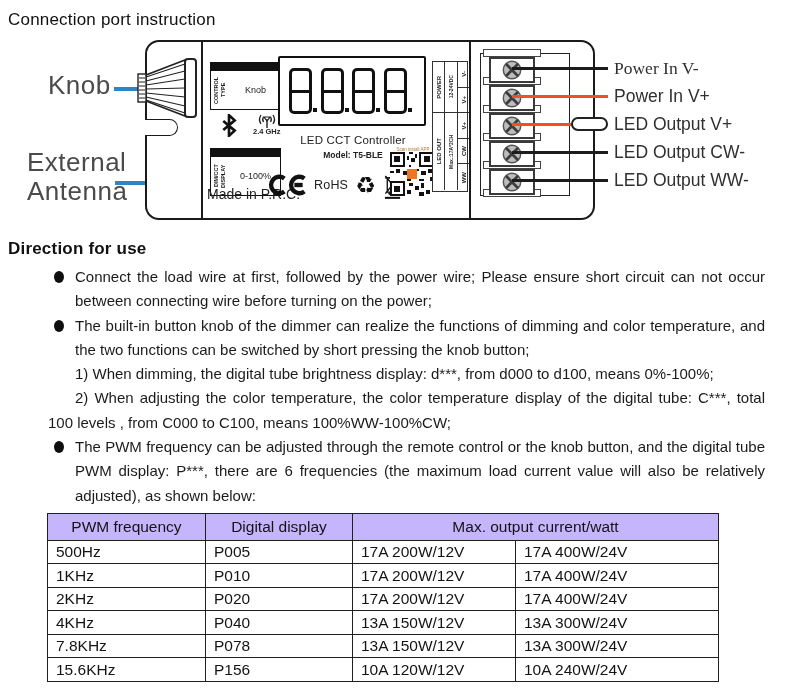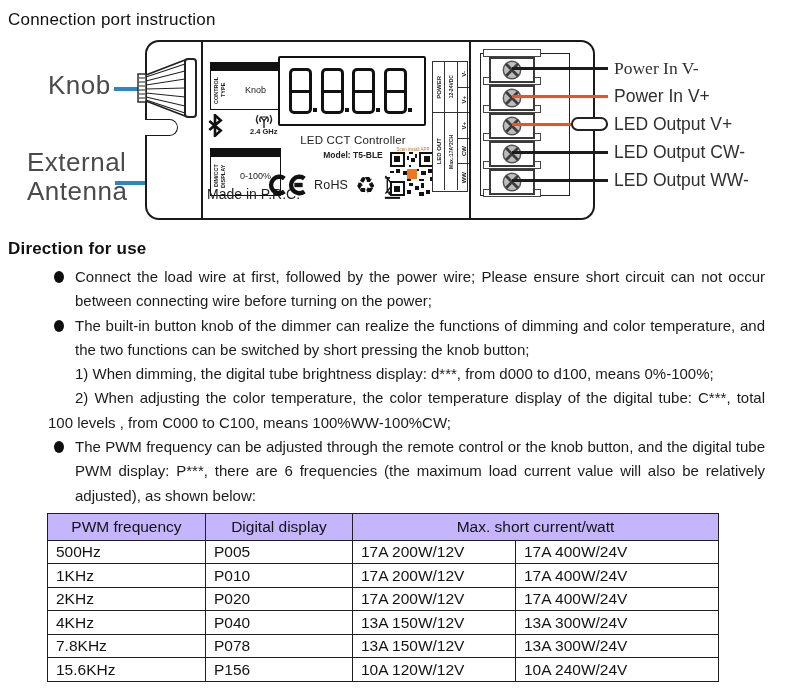--- a/index.html
+++ b/index.html
@@ -38,7 +38,7 @@
                 height:34px; text-align:center; margin-left:2px; }
   .spec-val { flex:1; text-align:center; font-size:9px; color:#222; }
 
-  .bt-row { position:absolute; left:60px; top:72px; display:flex; gap:27px; align-items:flex-start; }
+  .bt-row { position:absolute; left:74px; top:72px; display:flex; gap:16px; align-items:flex-start; }
   .freq-wrap { display:flex; flex-direction:column; align-items:center; }
   .freq-label { font-size:7.5px; font-weight:bold; color:#222; margin-top:-1px; }
 

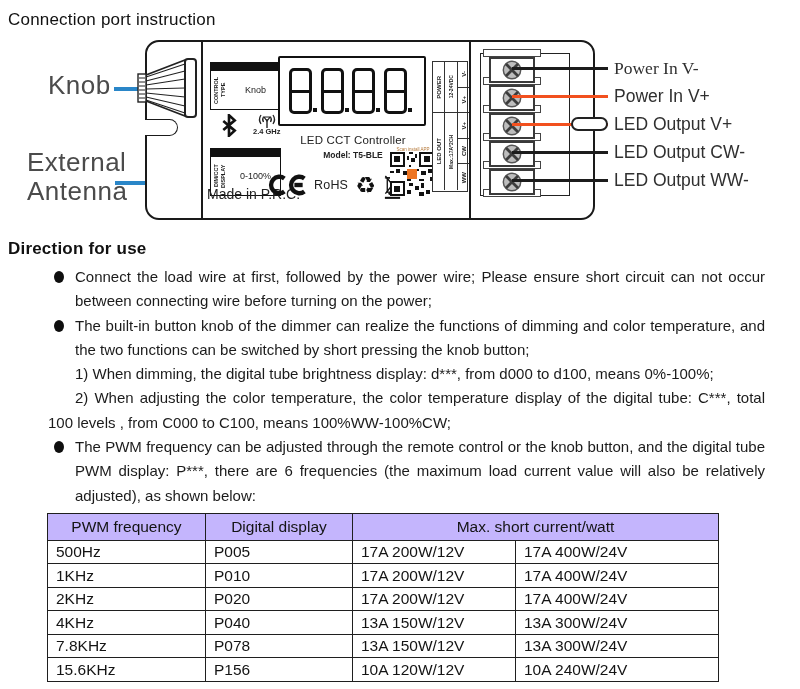--- a/index.html
+++ b/index.html
@@ -341,7 +341,7 @@
     <tr>
       <th>PWM frequency</th>
       <th>Digital display</th>
-      <th colspan="2">Max. short current/watt</th>
+      <th colspan="2">Max. output current/watt</th>
     </tr>
   </thead>
   <tbody>

